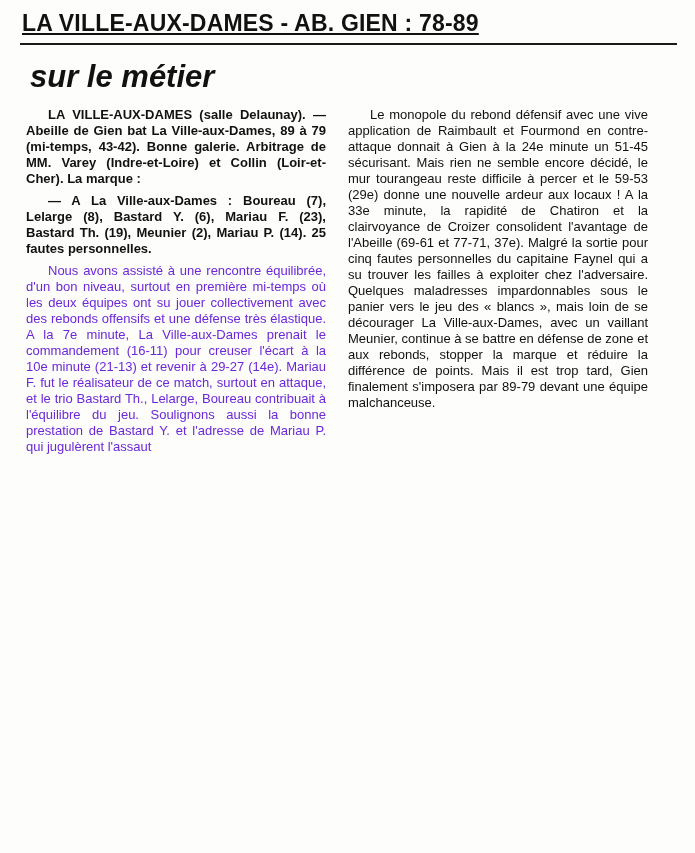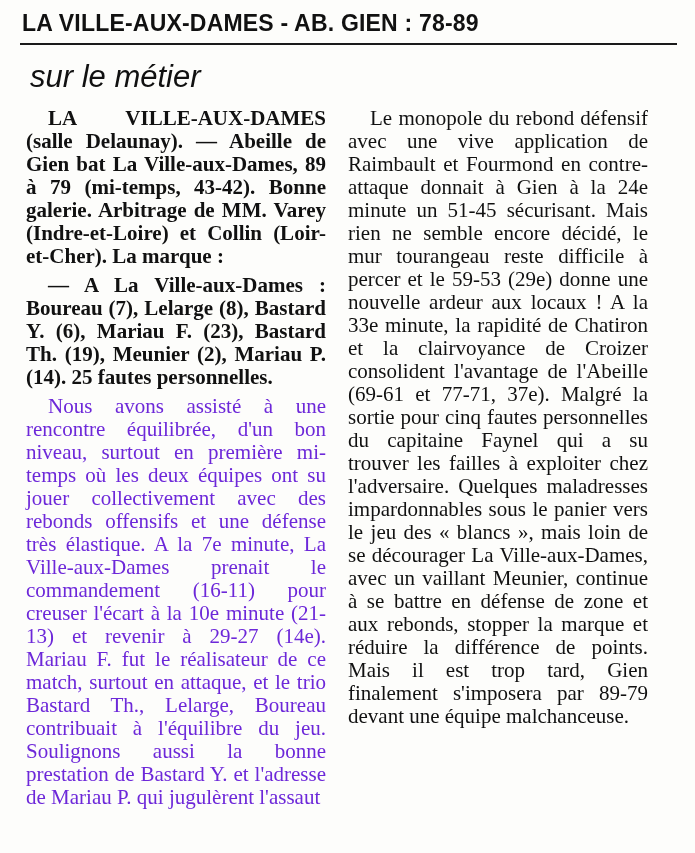--- a/index.html
+++ b/index.html
@@ -29,6 +29,7 @@
     padding: 10px 0 4px 22px;
     white-space: nowrap;
     font-family: "Liberation Sans", sans-serif;
+    text-decoration: underline;
   }
   .rule {
     height: 2px;

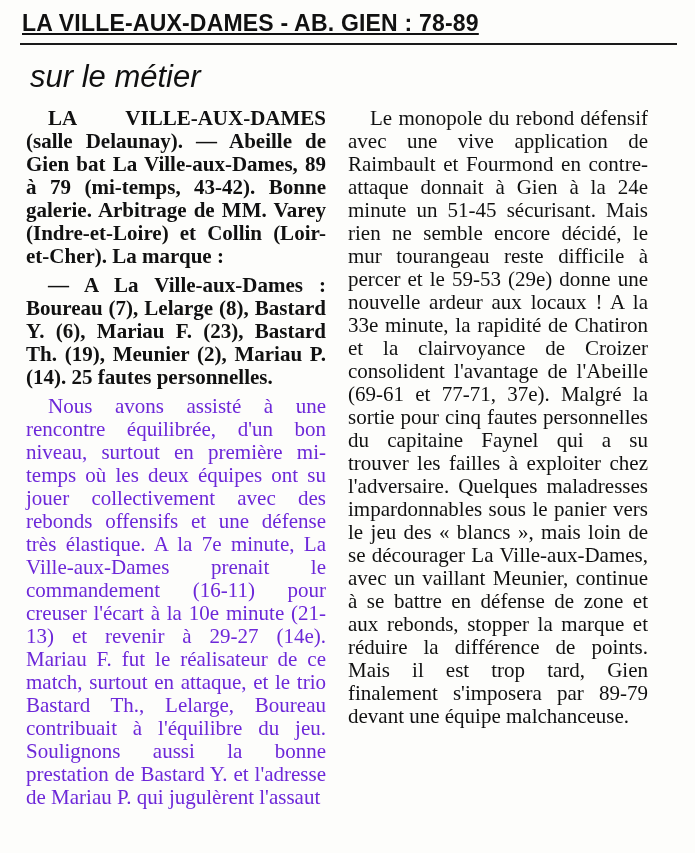--- a/index.html
+++ b/index.html
@@ -38,7 +38,7 @@
   }
   .title {
     font-size: 31px;
-    font-weight: normal;
+    font-weight: bold;
     font-style: italic;
     padding: 14px 0 6px 30px;
     font-family: "Liberation Sans", sans-serif;

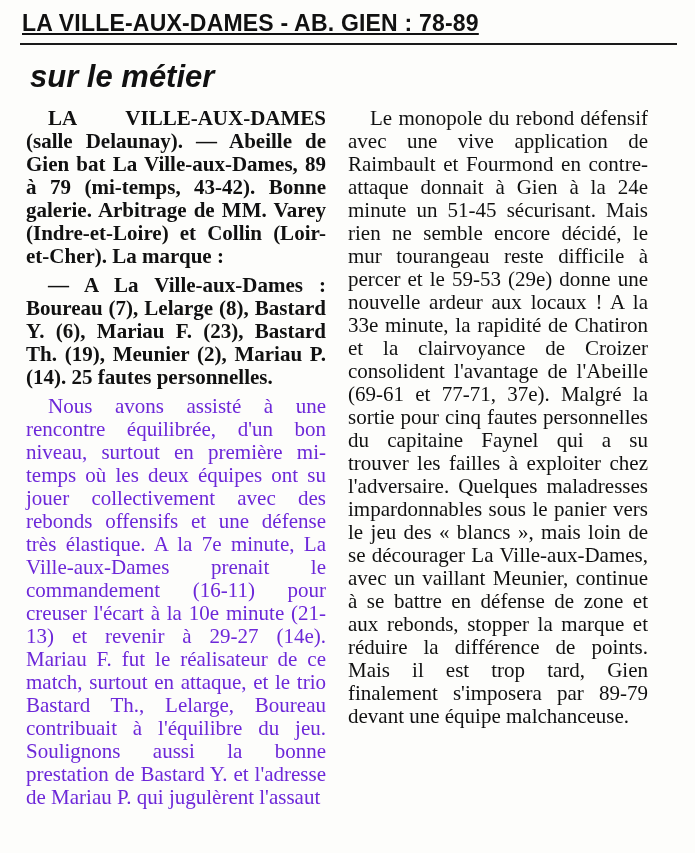--- a/index.html
+++ b/index.html
@@ -51,11 +51,11 @@
   }
   .col {
     width: 300px;
-    font-size: 21px;
-    line-height: 23px;
+    font-size: 13px;
+    line-height: 16px;
     text-align: justify;
     text-justify: inter-word;
-    font-family: Liberation Serif, serif;
+    font-family: Liberation Sans, sans-serif;
   }
   .col p {
     margin: 0 0 0 0;

